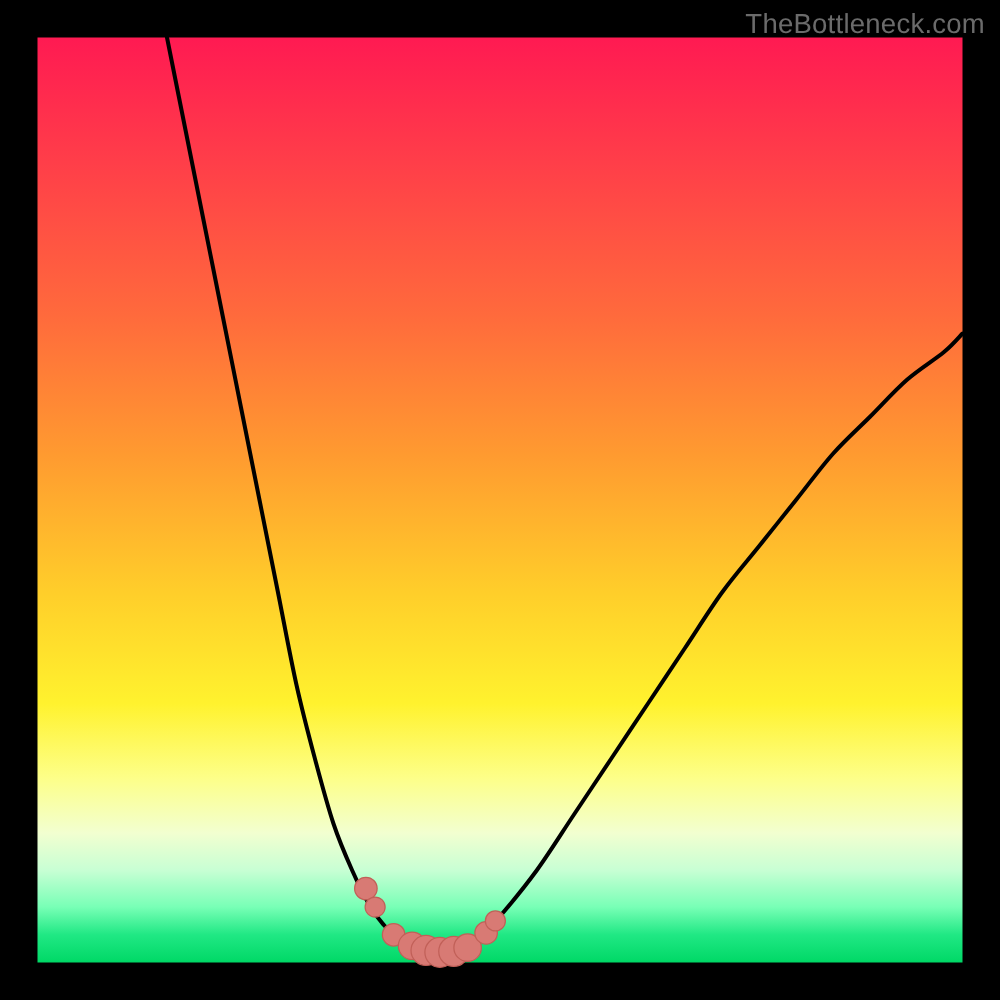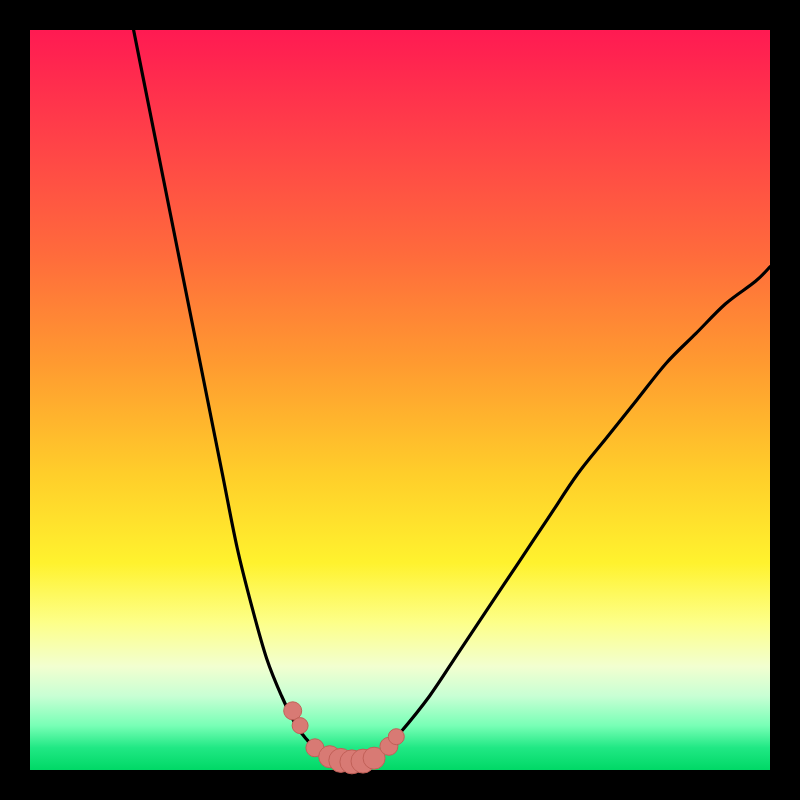--- a/index.html
+++ b/index.html
@@ -81,6 +81,7 @@
         </g>
     </svg>
   </div>
+  <div class="watermark">TheBottleneck.com</div>
 </div>
 
 </body></html>

